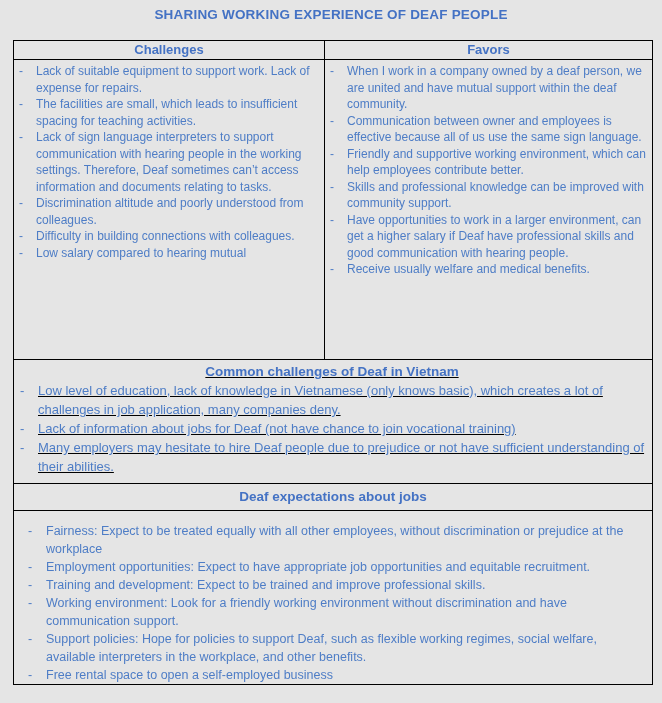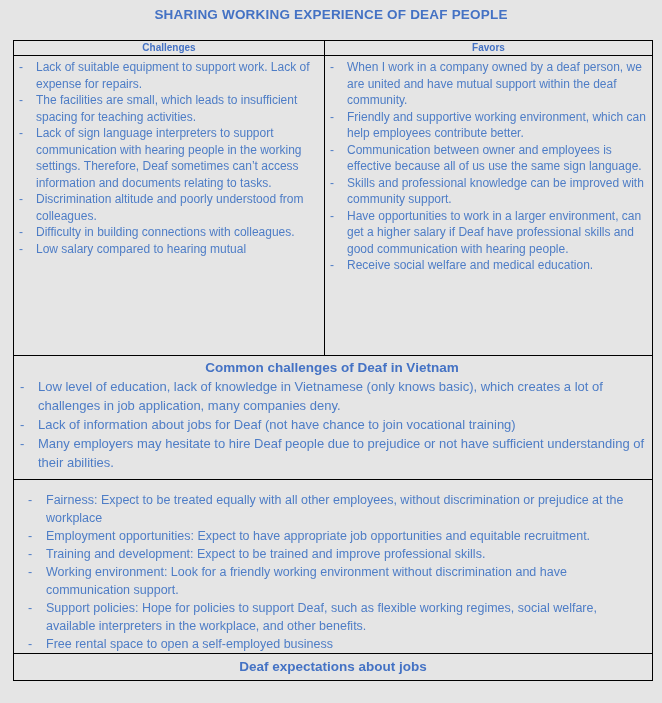--- a/index.html
+++ b/index.html
@@ -38,7 +38,7 @@
   .cmp-header .hcell {
     box-sizing: border-box;
     text-align: center;
-    font-size: 10px;
+    font-size: 13px;
     font-weight: bold;
     color: var(--color-heading, #4472C4);
     padding: 1px 0 2px 0;

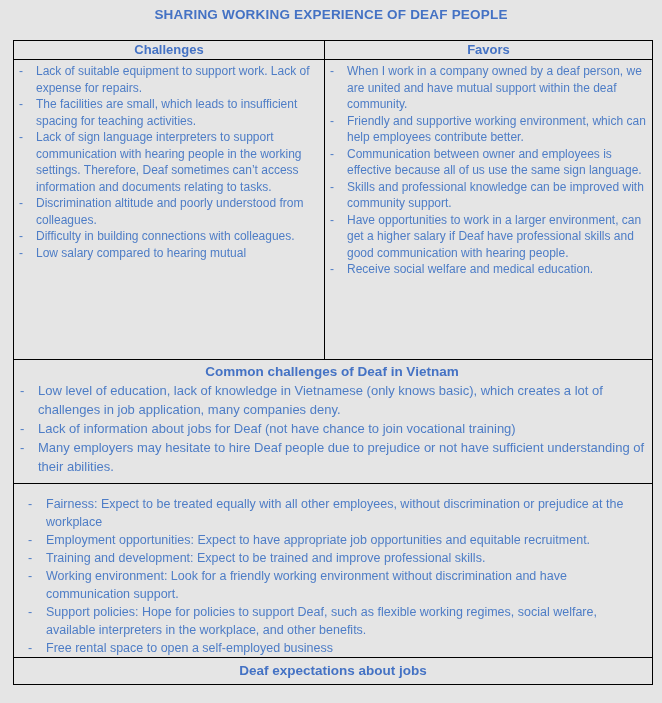--- a/index.html
+++ b/index.html
@@ -122,8 +122,8 @@
       <div class="bcell col-right">
         <ul class="dash-list">
             <li>When I work in a company owned by a deaf person, we are united and have mutual support within the deaf community.</li>
+            <li>Communication between owner and employees is effective because all of us use the same sign language.</li>
             <li>Friendly and supportive working environment, which can help employees contribute better.</li>
-            <li>Communication between owner and employees is effective because all of us use the same sign language.</li>
             <li>Skills and professional knowledge can be improved with community support.</li>
             <li>Have opportunities to work in a larger environment, can get a higher salary if Deaf have professional skills and good communication with hearing people.</li>
             <li>Receive social welfare and medical education.</li>

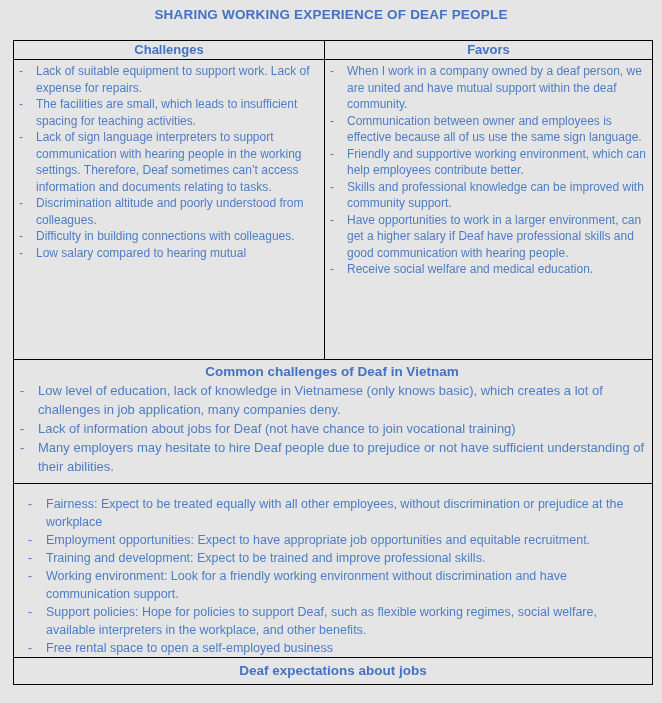--- a/index.html
+++ b/index.html
@@ -126,7 +126,7 @@
             <li>Friendly and supportive working environment, which can help employees contribute better.</li>
             <li>Skills and professional knowledge can be improved with community support.</li>
             <li>Have opportunities to work in a larger environment, can get a higher salary if Deaf have professional skills and good communication with hearing people.</li>
-            <li>Receive social welfare and medical education.</li>
+            <li>Receive usually welfare and medical benefits.</li>
           </ul>
       </div>
     </div>

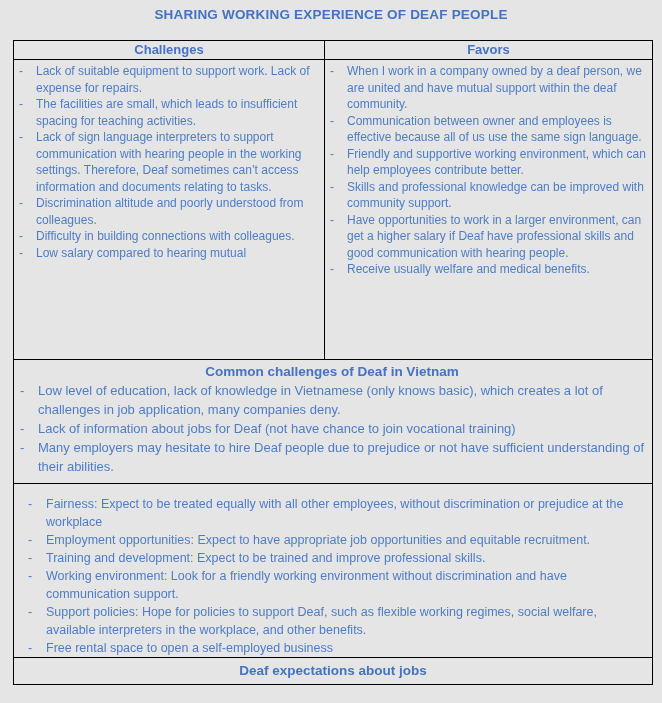--- a/index.html
+++ b/index.html
@@ -66,7 +66,7 @@
   .cmp-body ul.dash-list li::before { left: 3px; }
 
   
-  .section-common { padding: 3px 4px 7px 2px; }
+  .section-common { padding: 3px 4px 7px 2px; text-decoration: underline; }
   .section-title {
     margin: 1px 0 2px 0;
     text-align: center;

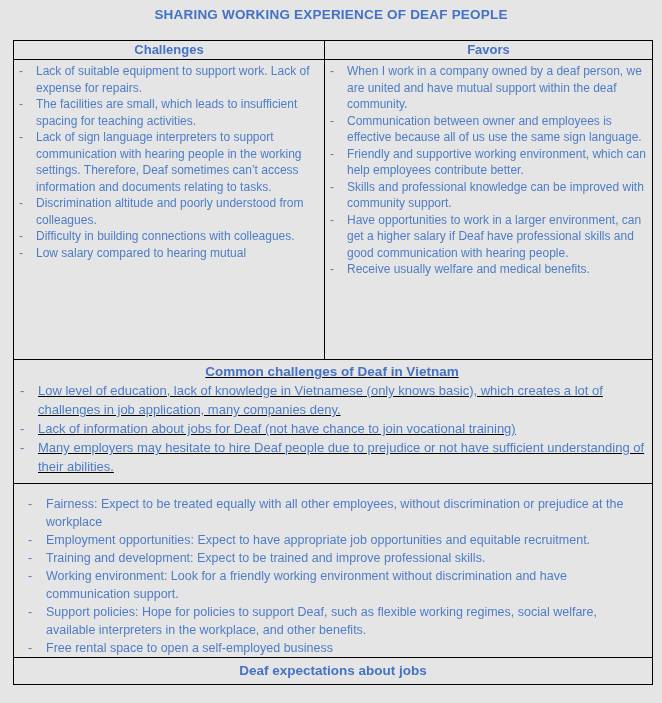--- a/index.html
+++ b/index.html
@@ -140,6 +140,10 @@
         </ul>
     </div>
 
+    <div class="row section-exp-header">
+      <h2 class="section-title">Deaf expectations about jobs</h2>
+    </div>
+
     <div class="row section-exp-body">
       <ul class="dash-list">
           <li>Fairness: Expect to be treated equally with all other employees, without discrimination or prejudice at the workplace</li>
@@ -151,10 +155,6 @@
         </ul>
     </div>
 
-    <div class="row section-exp-header">
-      <h2 class="section-title">Deaf expectations about jobs</h2>
-    </div>
-
   </div>
 </div>
 

